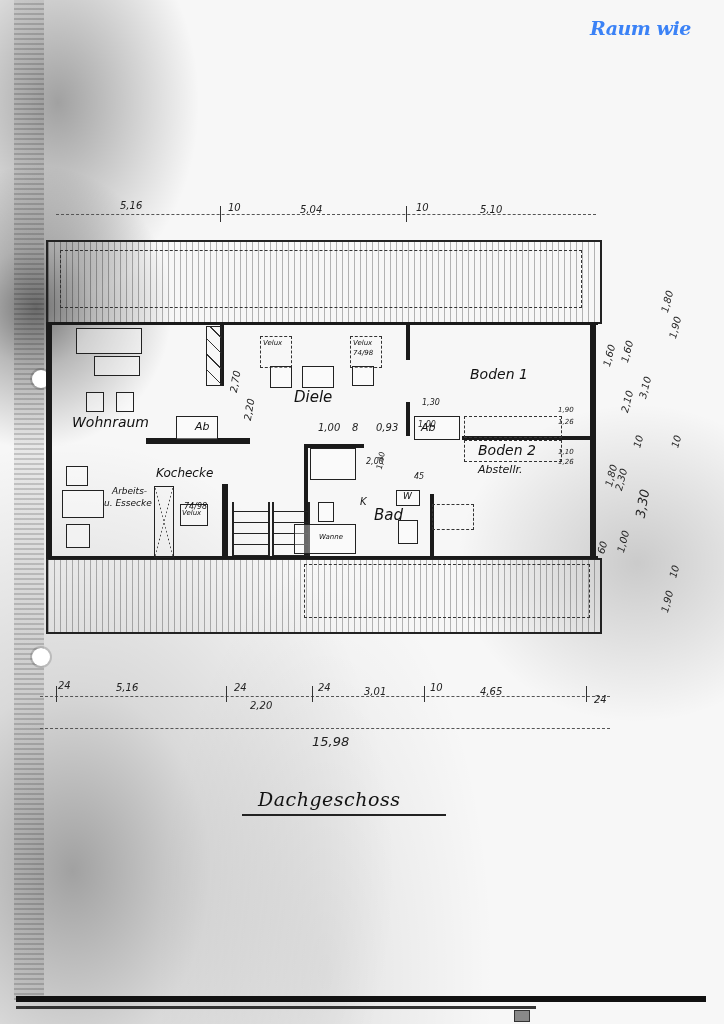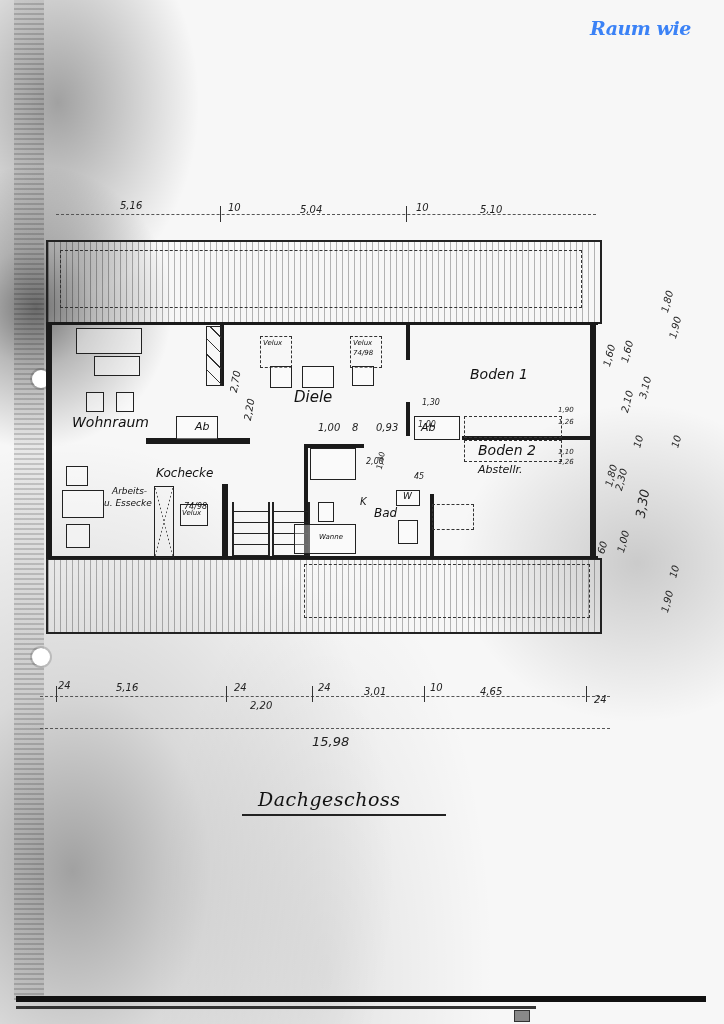--- a/index.html
+++ b/index.html
@@ -131,7 +131,7 @@
   <span class="lbl" style="left:110px;top:226px;font-size:12px;">Kochecke</span>
   <span class="lbl" style="left:66px;top:246px;font-size:9px;">Arbeits-</span>
   <span class="lbl" style="left:58px;top:258px;font-size:9px;">u. Essecke</span>
-  <span class="lbl" style="left:328px;top:266px;font-size:12px;">Bad</span>
+  <span class="lbl" style="left:328px;top:266px;font-size:15px;">Bad</span>
   <span class="lbl" style="left:314px;top:256px;font-size:10px;">K</span>
 
   <span class="dim" style="left:178px;top:136px;transform:rotate(-80deg);">2,70</span>

